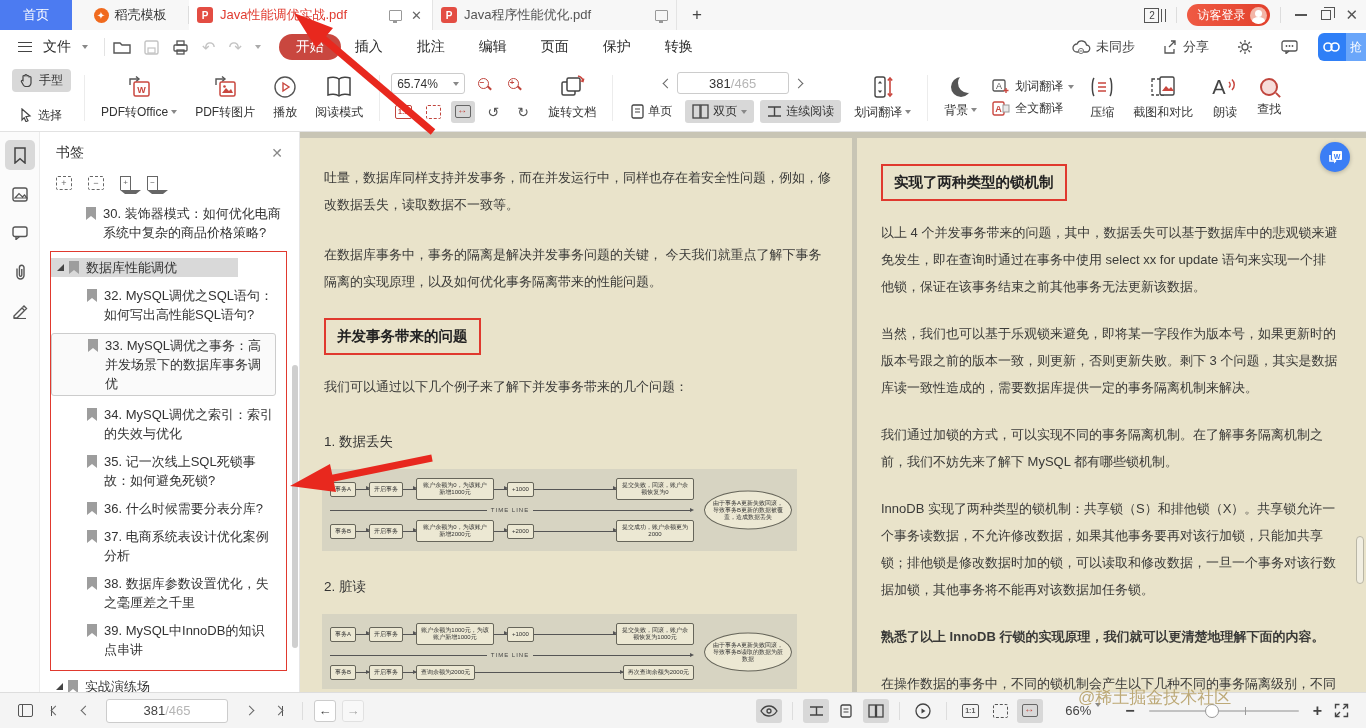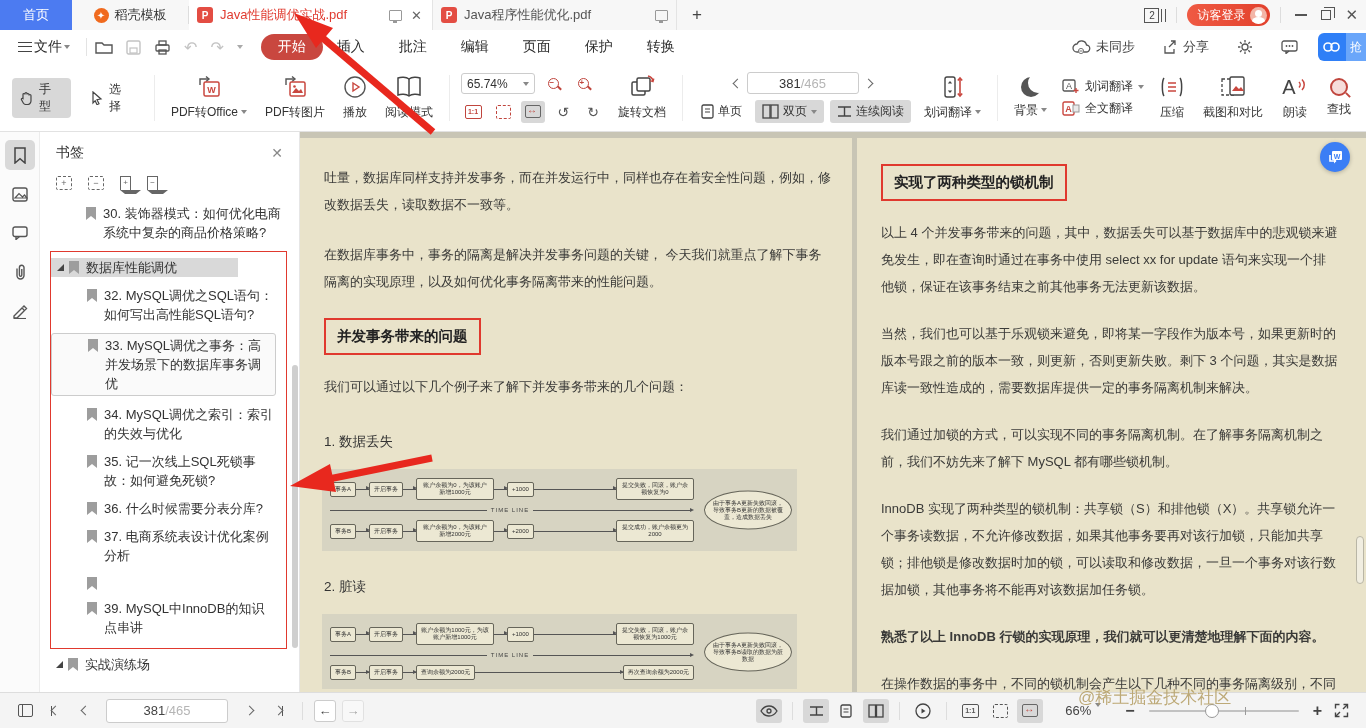--- a/index.html
+++ b/index.html
@@ -37,7 +37,7 @@
 
   
   .menubar{height:34px;background:#fff;display:flex;align-items:center;font-size:14px;color:#2b2b2b;padding:0 10px;flex-shrink:0;position:relative}
-  .fileBtn{display:flex;align-items:center;gap:2px;padding:0 8px}
+  .fileBtn{display:flex;align-items:center;gap:11px;padding:0 8px}
   .hamb{display:inline-block;width:14px;height:10px;border-top:1.6px solid #444;border-bottom:1.6px solid #444;position:relative}
   .hamb:before{content:'';position:absolute;left:0;top:2.8px;width:14px;height:1.6px;background:#444}
   .dd{display:inline-block;width:0;height:0;border-left:3.5px solid transparent;border-right:3.5px solid transparent;border-top:4px solid #888}

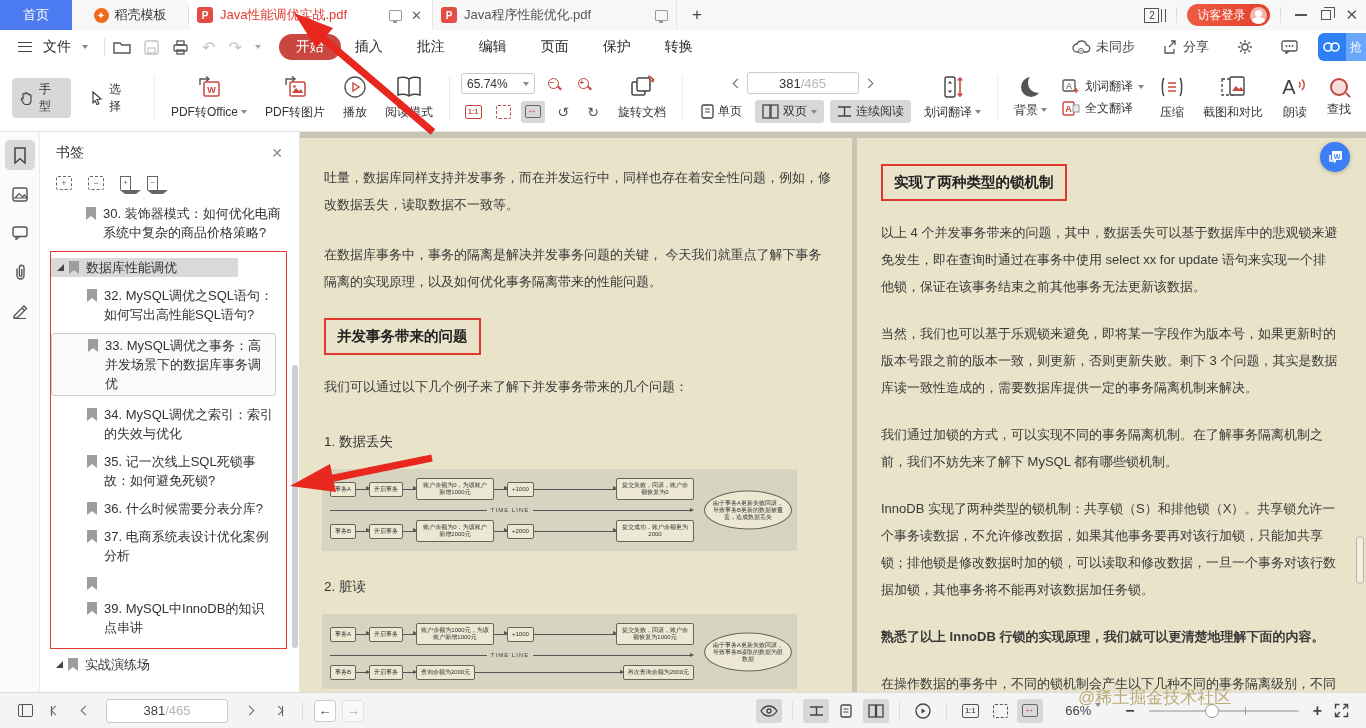--- a/index.html
+++ b/index.html
@@ -57,7 +57,7 @@
   
   .toolbar{height:68px;background:#fff;border-bottom:1px solid #e2e2e2;display:flex;align-items:center;padding:0 6px;flex-shrink:0;font-size:12px;color:#333}
   .tsep{width:1px;height:46px;background:#ececec;margin:0 7px;flex-shrink:0}
-  .tg-hand{display:flex;flex-direction:row;gap:12px;padding:0 6px}
+  .tg-hand{display:flex;flex-direction:column;gap:12px;padding:0 6px}
   .trow{display:flex;align-items:center;gap:6px;padding:3px 8px;border-radius:4px}
   .trow.active{background:#d8d8d8}
   .bigbtn{display:flex;flex-direction:column;align-items:center;justify-content:center;gap:5px;padding:0 9px;flex-shrink:0}

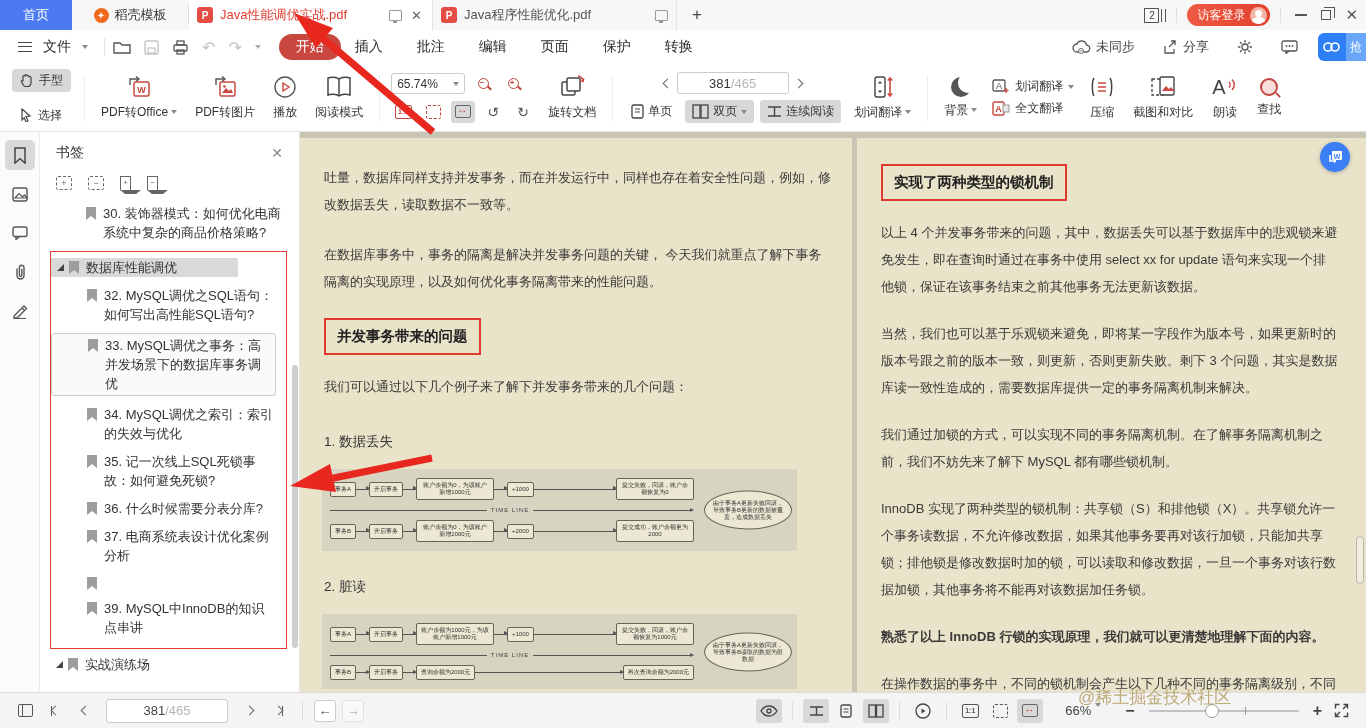--- a/index.html
+++ b/index.html
@@ -585,6 +585,7 @@
           </div>
           <div class="bmi lvl1">
             <span class="bmico"></span>
+            <span class="bmt">38. 数据库参数设置优化，失之毫厘差之千里</span>
           </div>
           <div class="bmi lvl1">
             <span class="bmico"></span>

